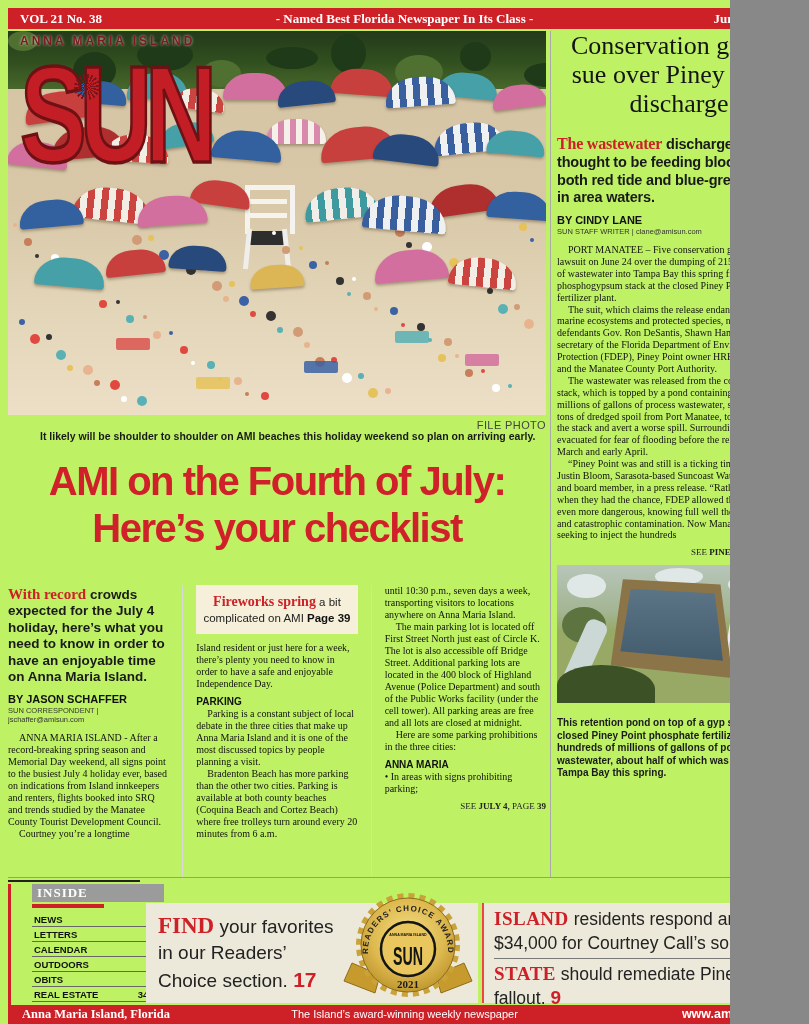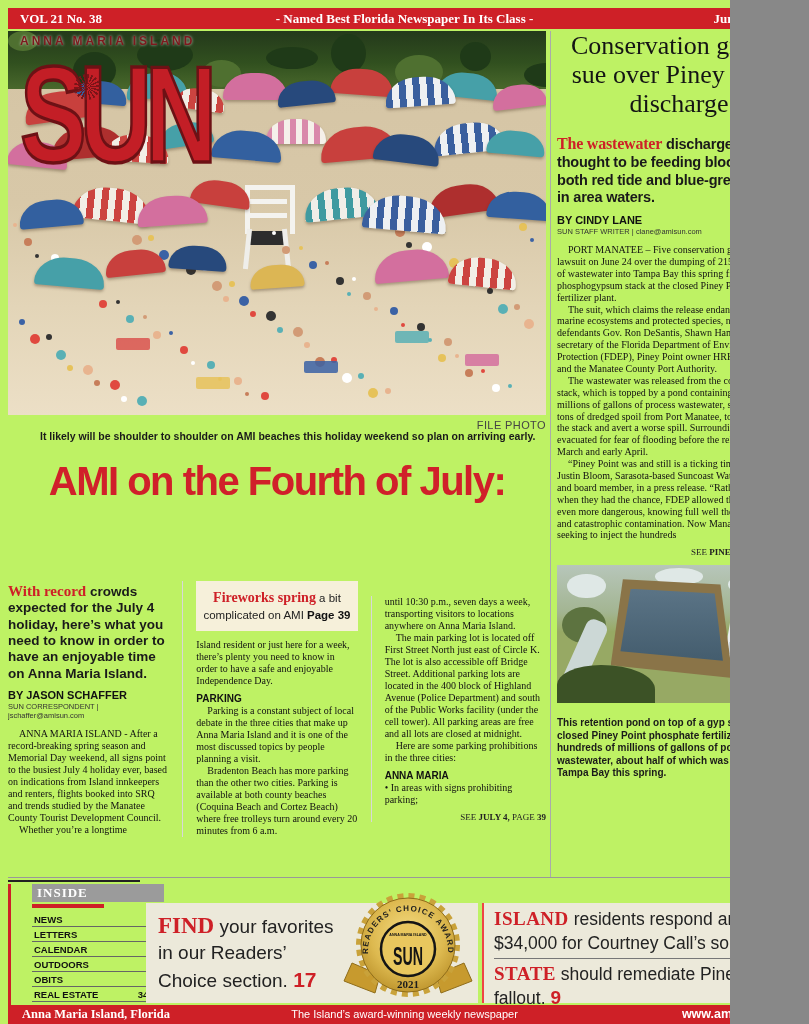--- a/index.html
+++ b/index.html
@@ -293,6 +293,7 @@
 
   <div class="mainhead">
     <div>AMI on the Fourth of July:</div>
+    <div>Here’s your checklist</div>
   </div>
 
   <div class="cols">

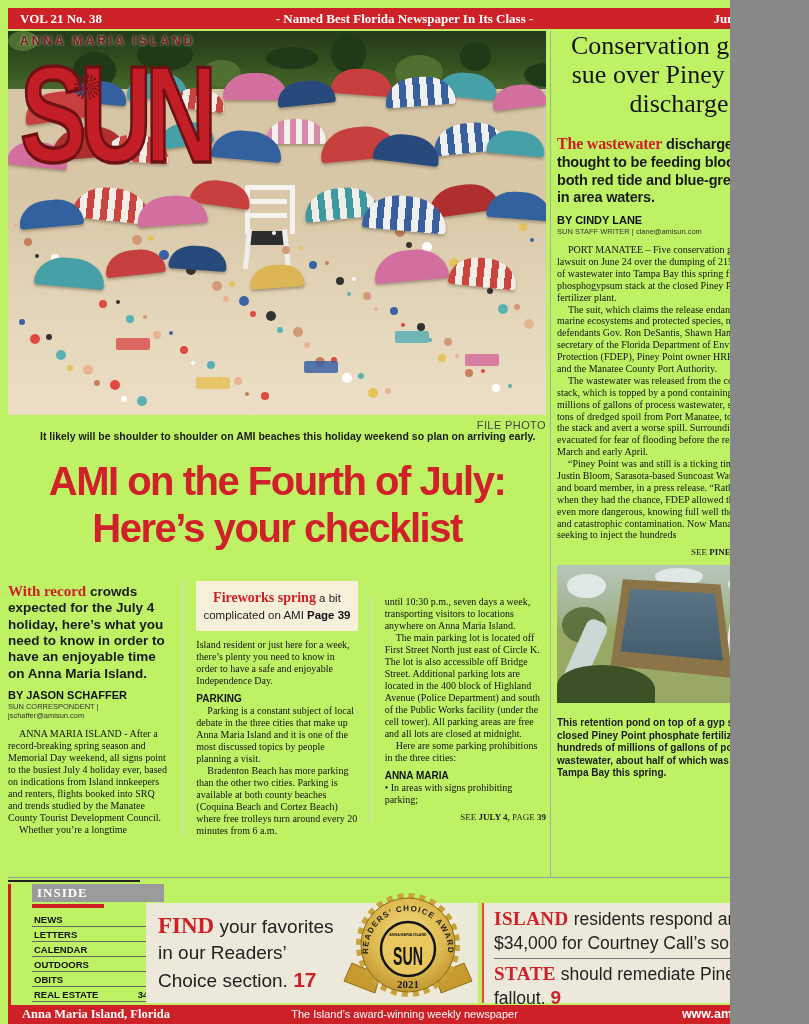--- a/index.html
+++ b/index.html
@@ -46,7 +46,7 @@
             font-family:"Liberation Sans",sans-serif;font-weight:bold;font-size:40px;
             letter-spacing:-1.5px;line-height:1.18;color:#d0202a;}
   
-  .cols{position:absolute;left:8px;top:563px;width:538px;height:292px;display:flex;overflow:hidden;align-items:center;}
+  .cols{position:absolute;left:8px;top:585px;width:538px;height:292px;display:flex;overflow:hidden;}
   .col{width:170px;}
   .col + .col{border-left:1px solid #d8d8d8;margin-left:13px;padding-left:13px;}
   .lede{font-family:"Liberation Sans",sans-serif;font-weight:bold;font-size:13.5px;line-height:1.22;color:#1a1a1a;}

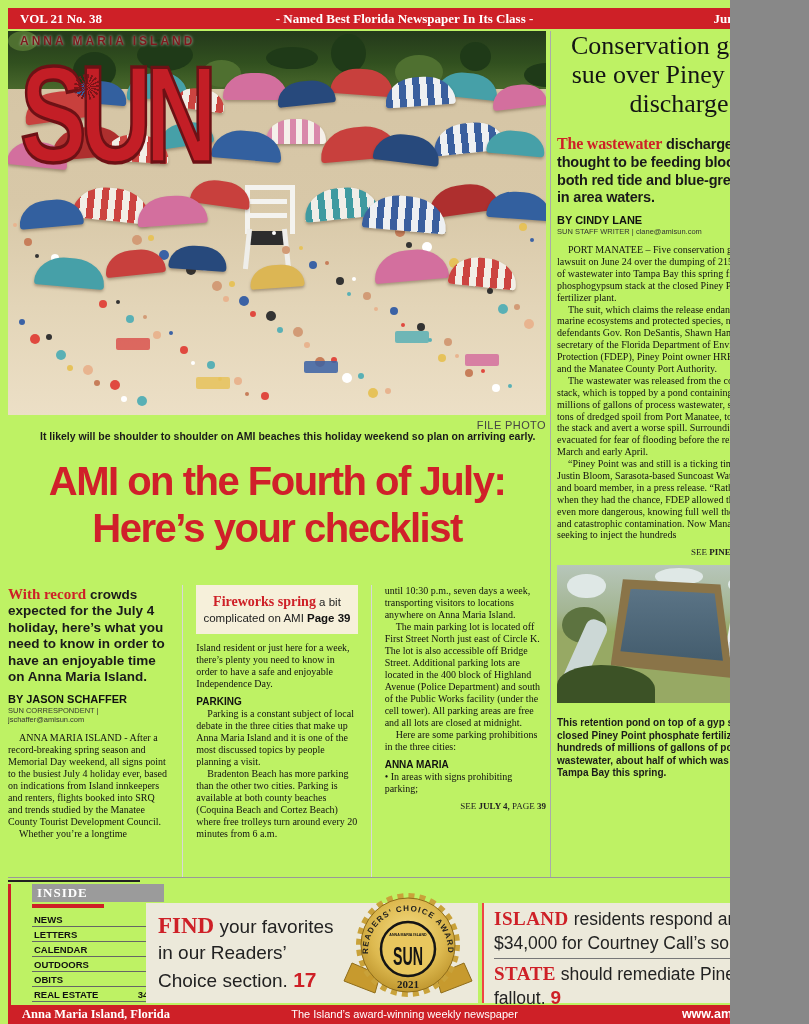--- a/index.html
+++ b/index.html
@@ -305,7 +305,7 @@
       <div class="byline-sub">SUN CORRESPONDENT | jschaffer@amisun.com</div>
       <div class="body">
         <p class="ind">ANNA MARIA ISLAND - After a record-breaking spring season and Memorial Day weekend, all signs point to the busiest July 4 holiday ever, based on indications from Island innkeepers and renters, flights booked into SRQ and trends studied by the Manatee County Tourist Development Council.</p>
-        <p class="ind">Whether you’re a longtime</p>
+        <p class="ind">Courtney you’re a longtime</p>
       </div>
     </div>
     <div class="col">

